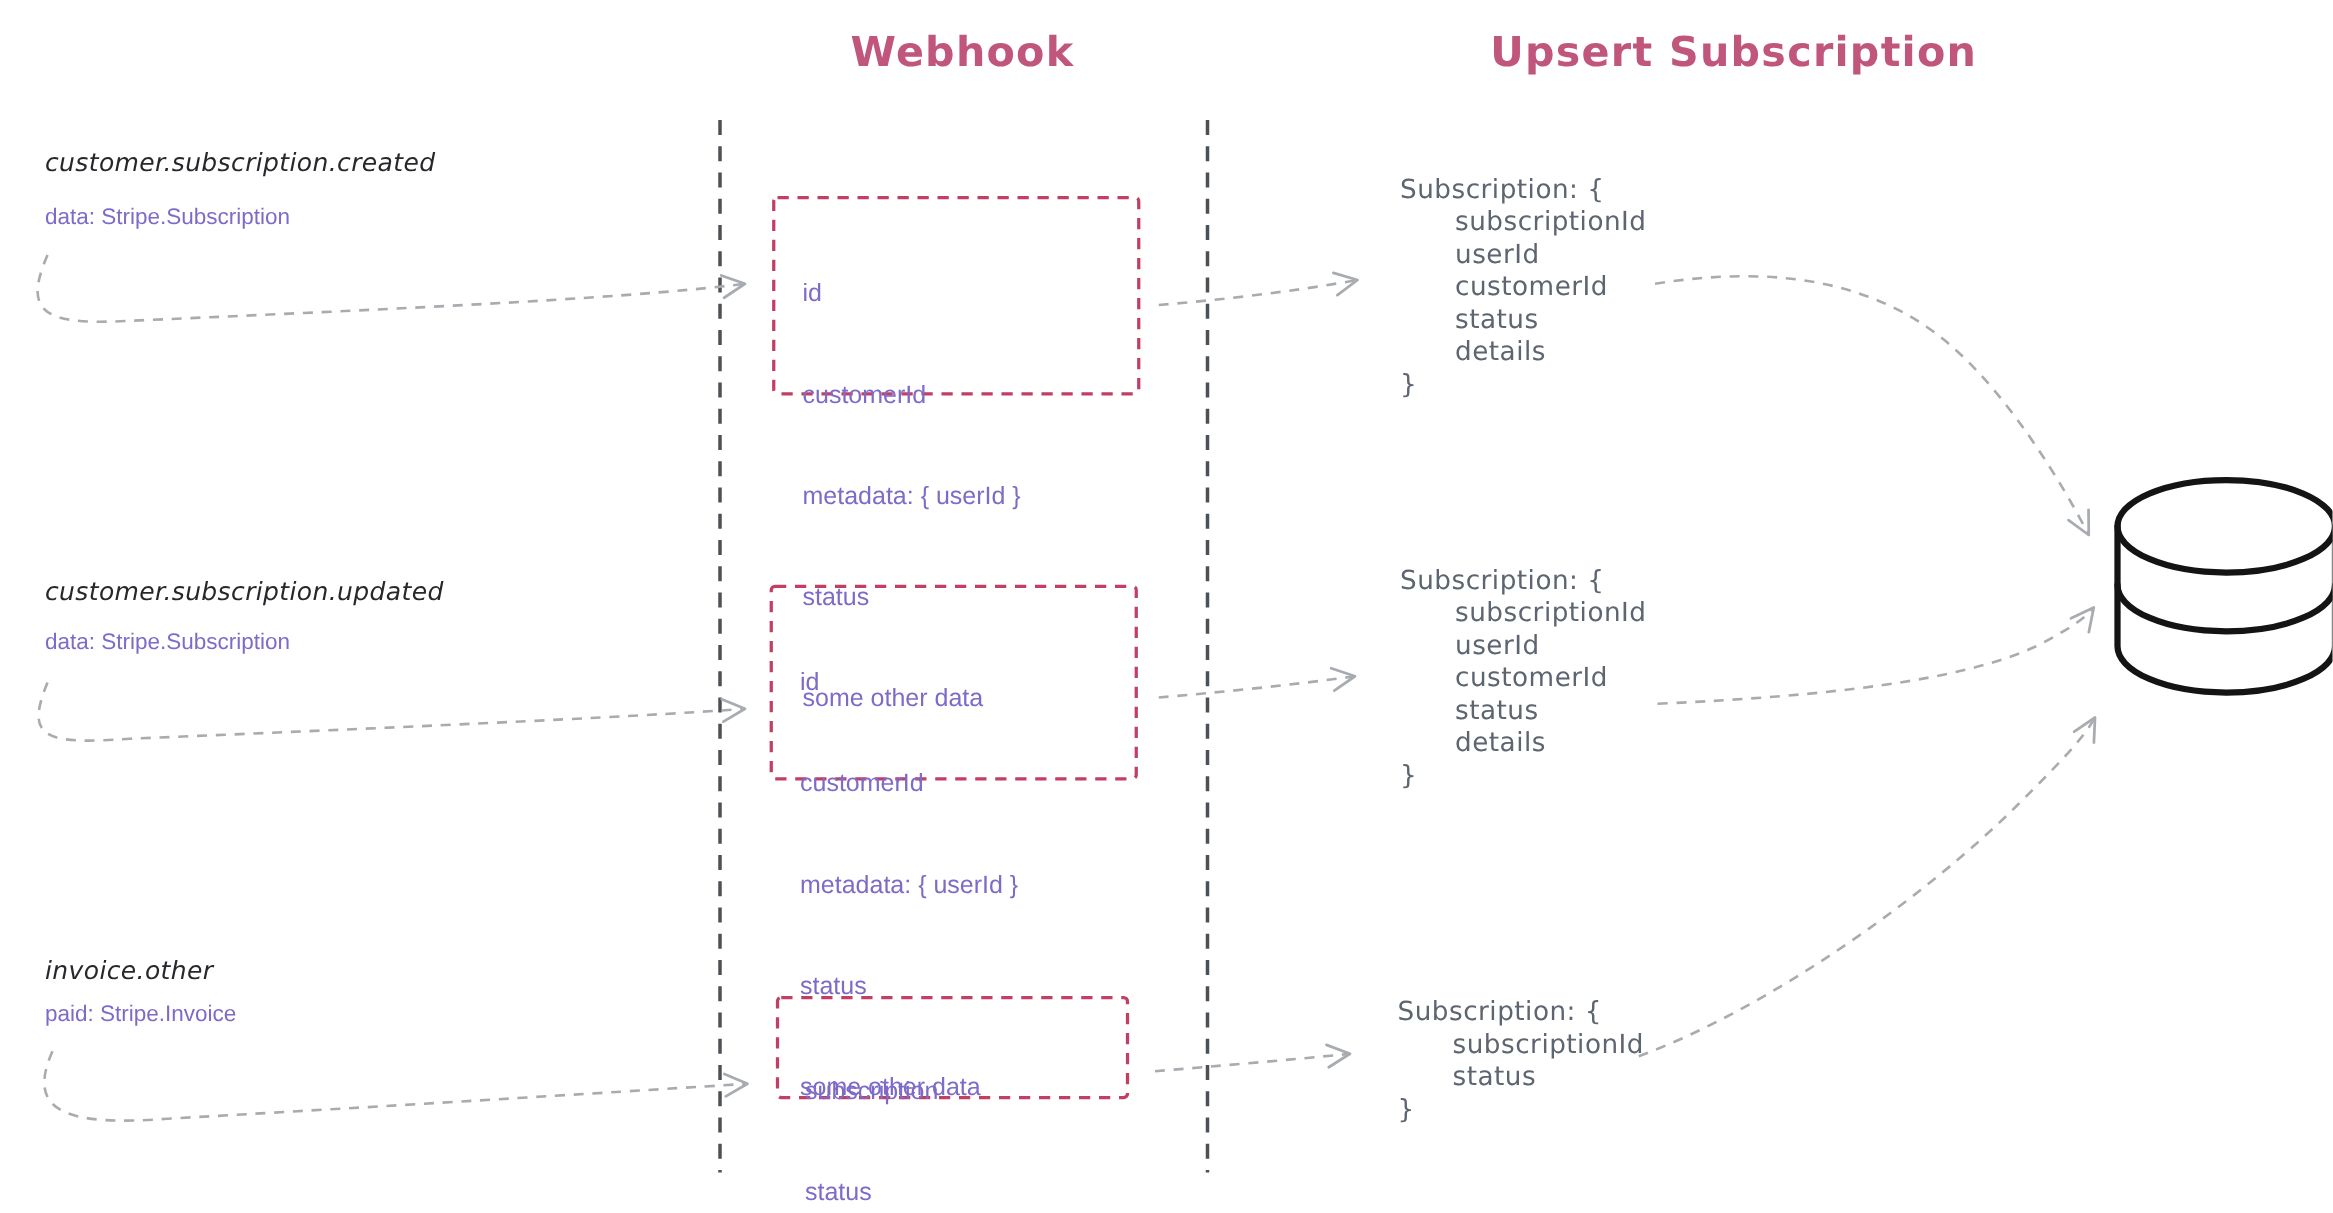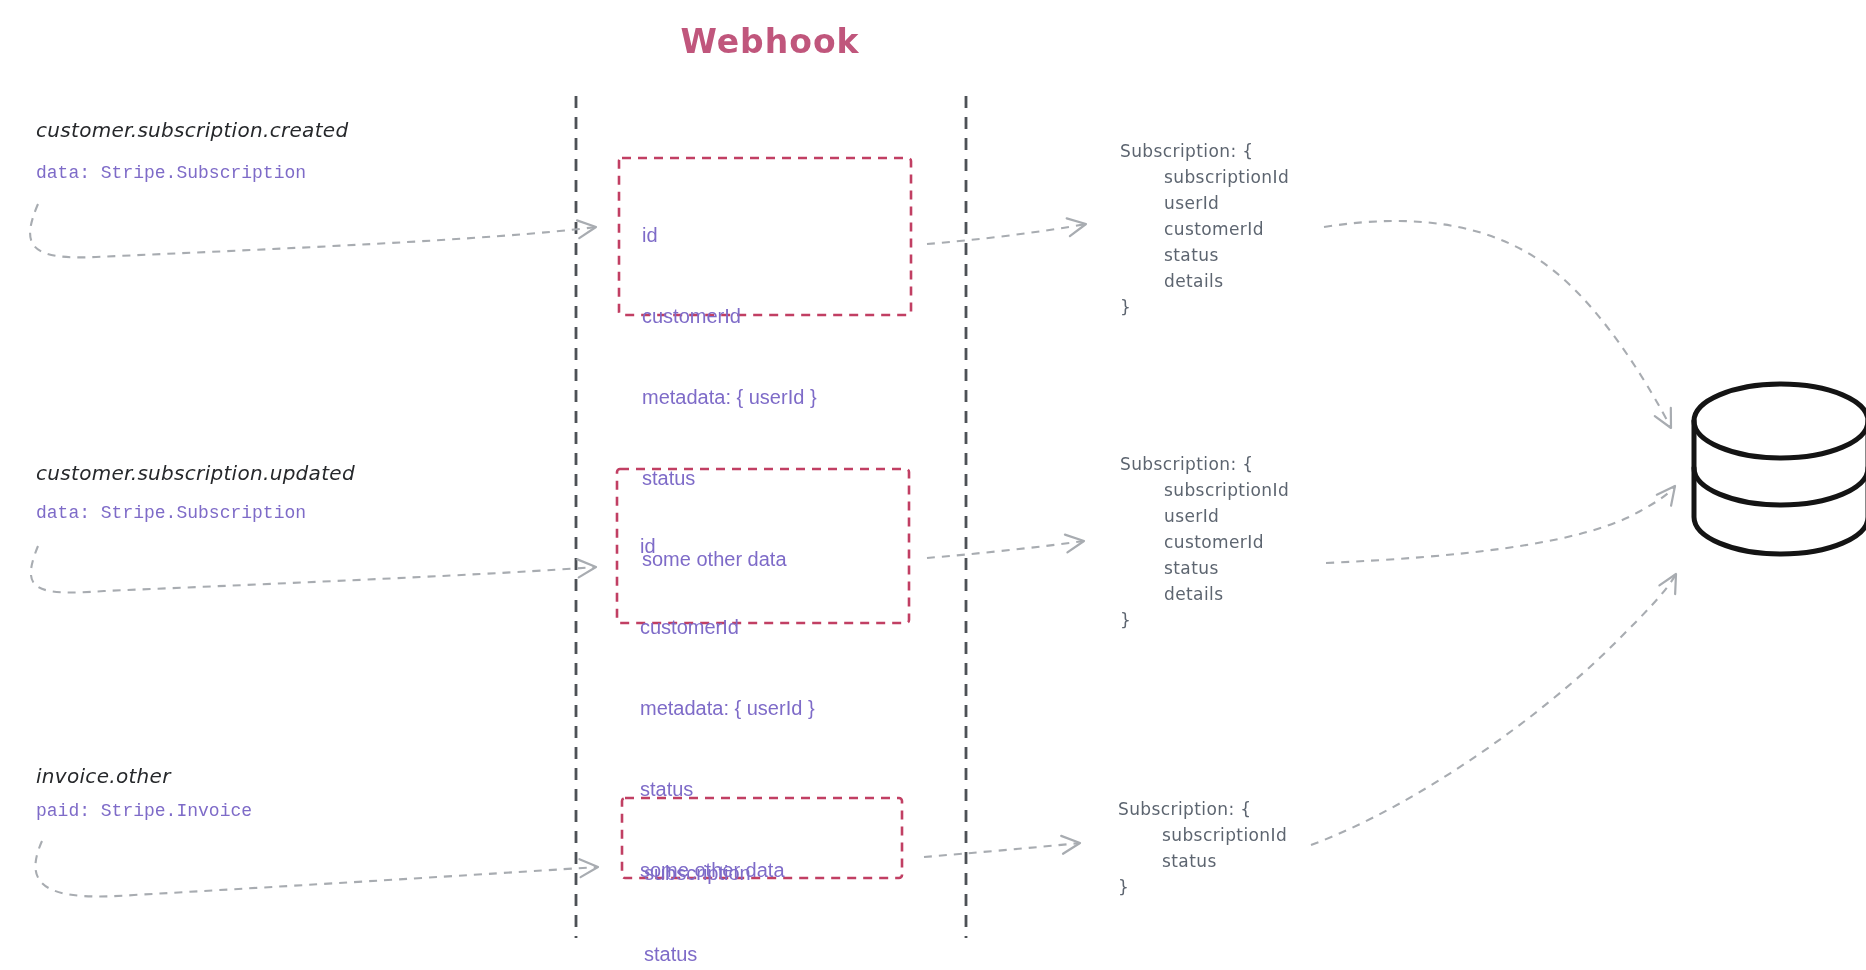--- a/index.html
+++ b/index.html
@@ -99,6 +99,7 @@
   </svg>
 
   <div class="title webhook">Webhook</div>
+  <div class="title upsert">Upsert Subscription</div>
 
   <div class="event-name ev1-name">customer.subscription.created</div>
   <div class="event-data ev1-data">data: Stripe.Subscription</div>

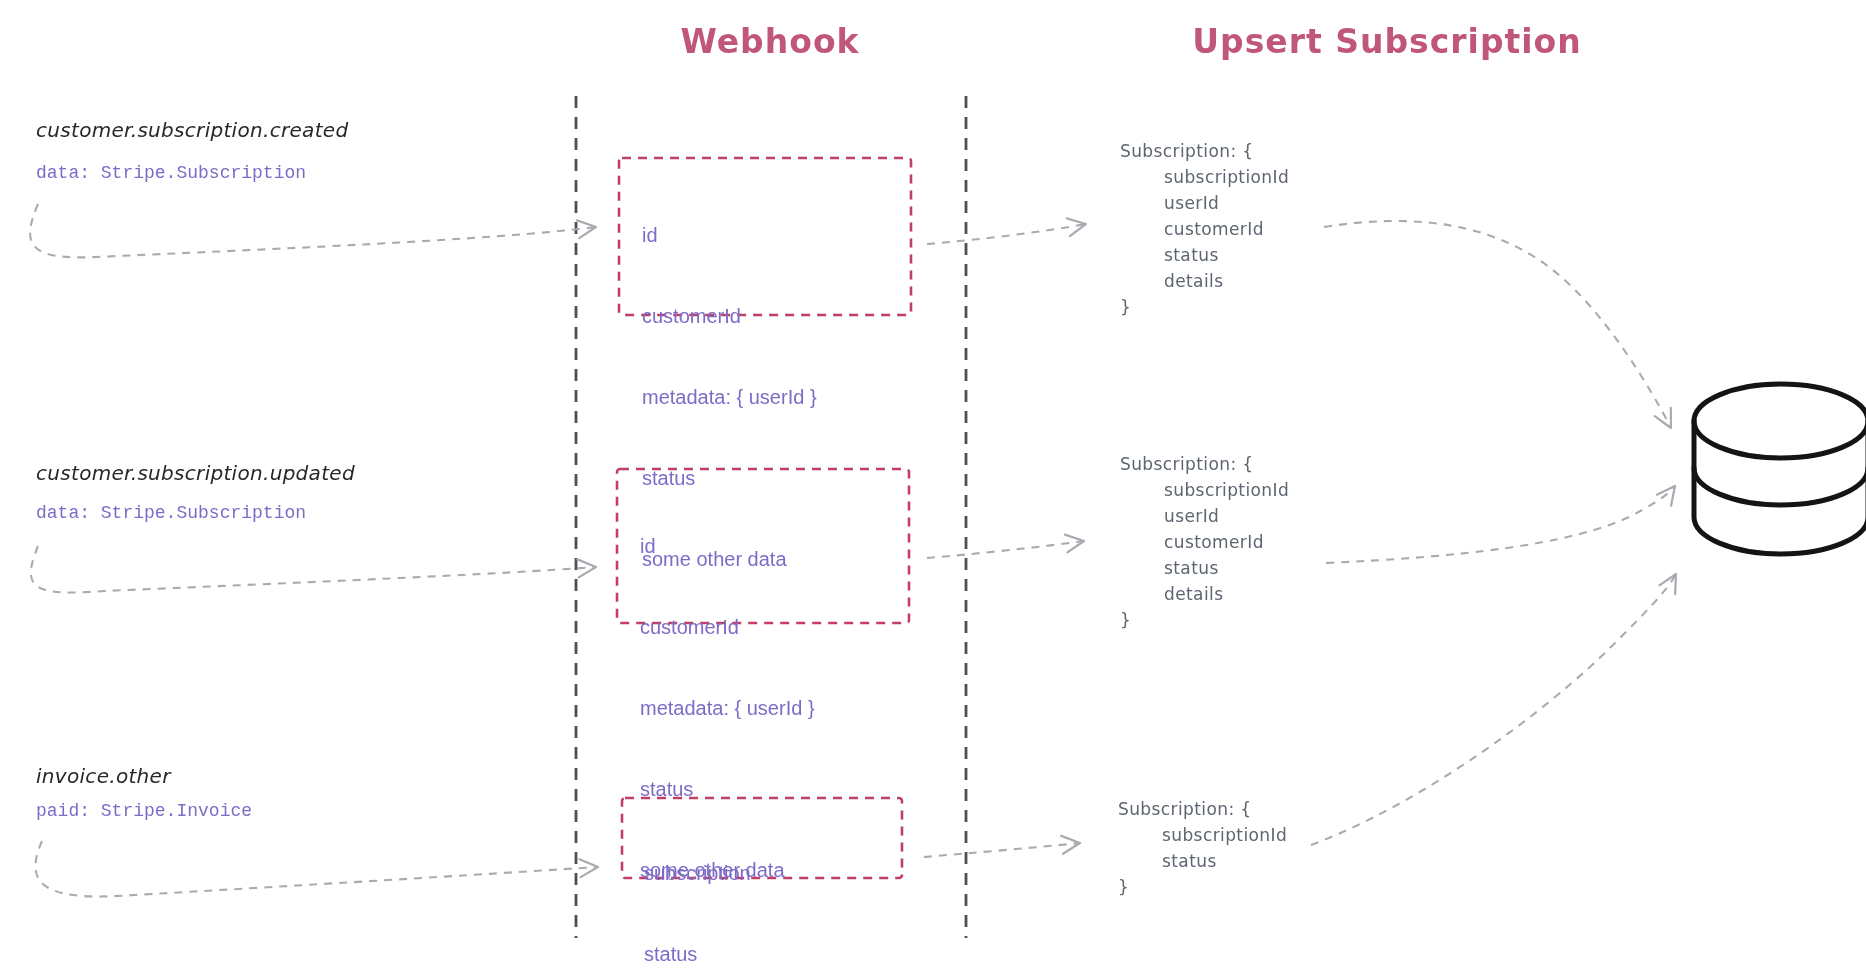--- a/index.html
+++ b/index.html
@@ -50,7 +50,7 @@
 
   .result{
     position:absolute;
-    font-size:17px;color:#5d6570;line-height:26px;
+    font-size:21px;color:#5d6570;line-height:26px;
     letter-spacing:0.4px;
   }
   .result .fields{margin-left:44px;}

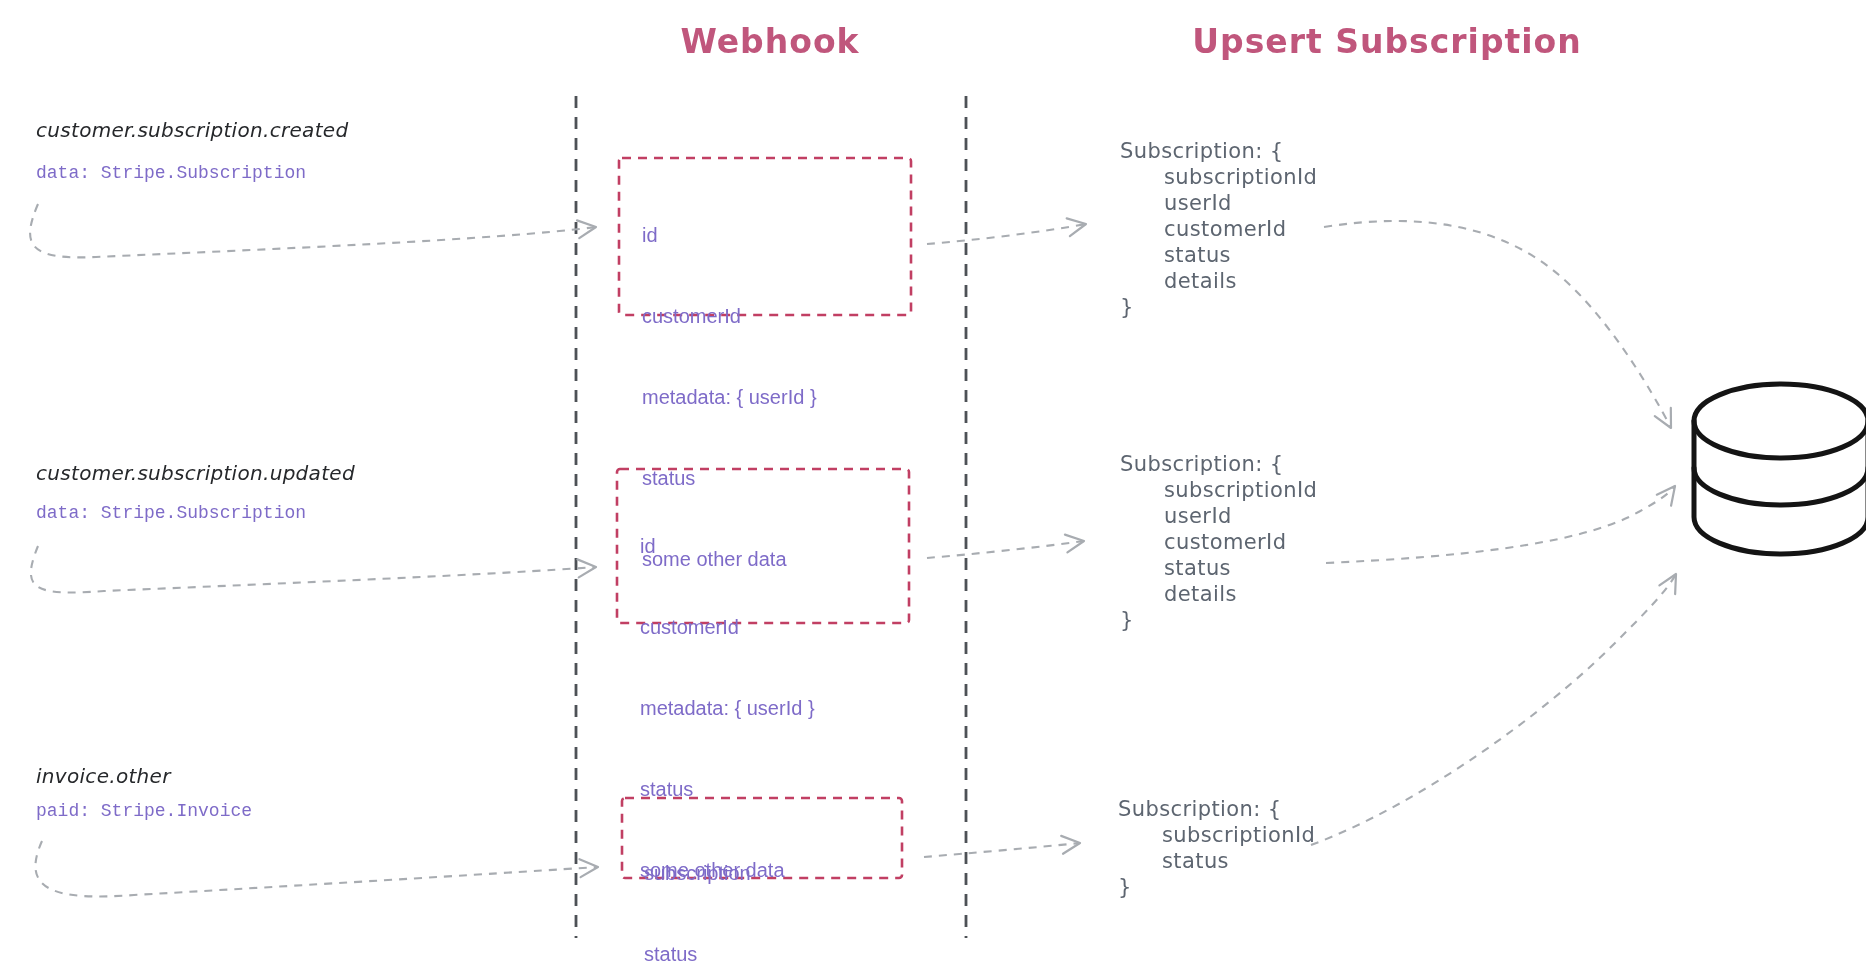--- a/index.html
+++ b/index.html
@@ -31,7 +31,7 @@
   }
   .event-data{
     position:absolute;left:12px;
-    font-family:Liberation Mono, monospace;
+    font-family:Liberation Sans, sans-serif;
     font-size:18px;color:#7e6bc8;line-height:24px;
   }
   .ev1-name{top:118px;} .ev1-data{top:161px;}

